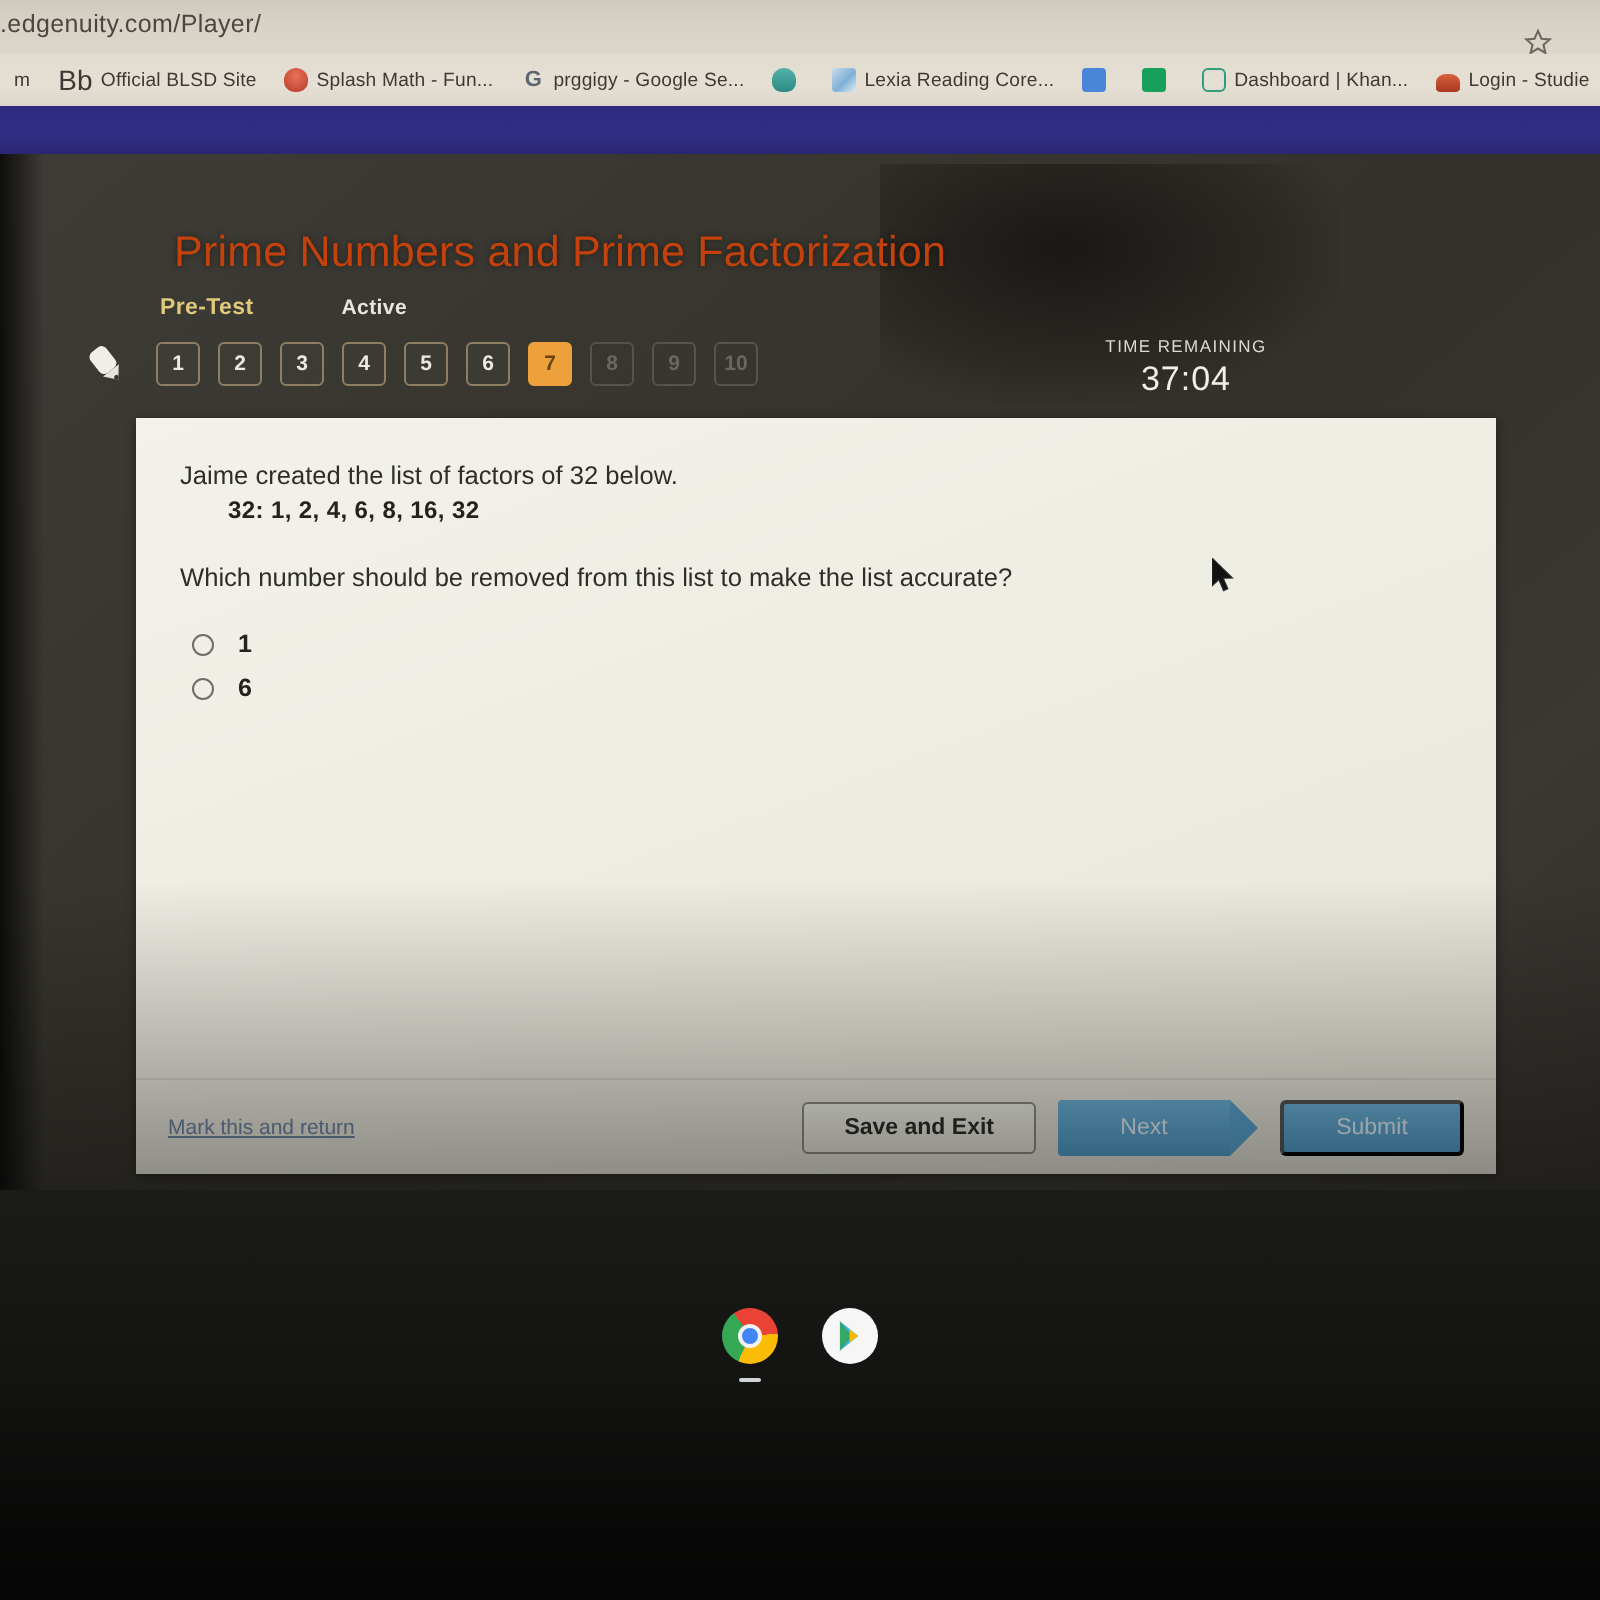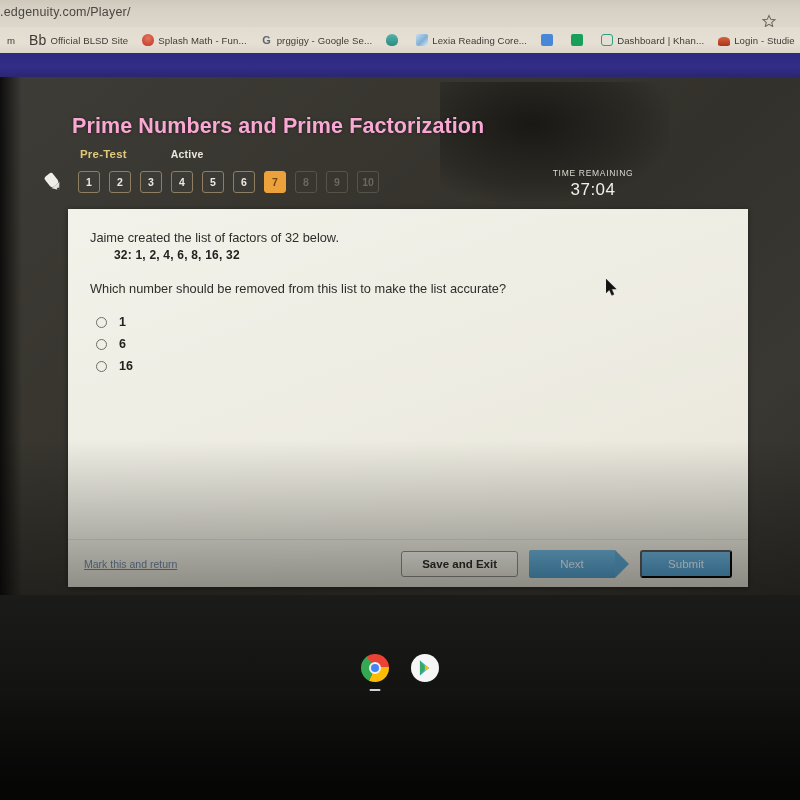--- a/index.html
+++ b/index.html
@@ -61,8 +61,8 @@
   }
 
   .app-title {
-    position: absolute; left: 72px; top: 114px;
-    font-size: 21.5px; font-weight: 700; color: #f9a8d4;
+    position: absolute; left: 87px; top: 114px;
+    font-size: 21.5px; font-weight: 400; color: #c2410c;
     letter-spacing: .1px; text-shadow: 0 0 3px rgba(0,0,0,.5);
   }
   .sub-row { position: absolute; left: 80px; top: 148px; display: flex; align-items: baseline; gap: 8px; }

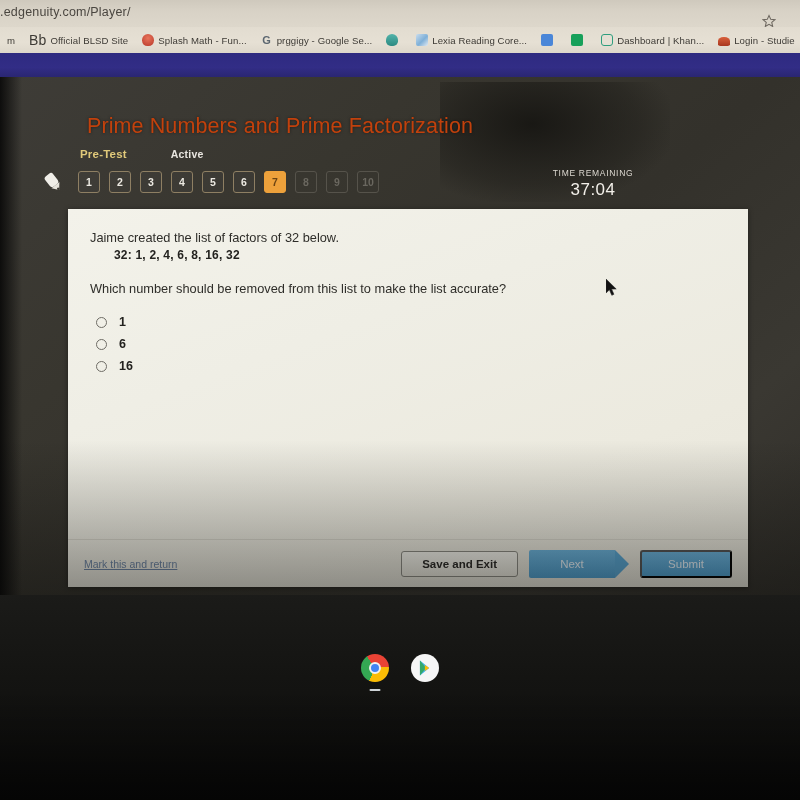--- a/index.html
+++ b/index.html
@@ -285,10 +285,6 @@
         <label class="choice">
           <span class="radio"></span>
           <span class="choice-label">6</span>
-        </label>
-        <label class="choice">
-          <span class="radio"></span>
-          <span class="choice-label">16</span>
         </label>
       </div>
     </div>

